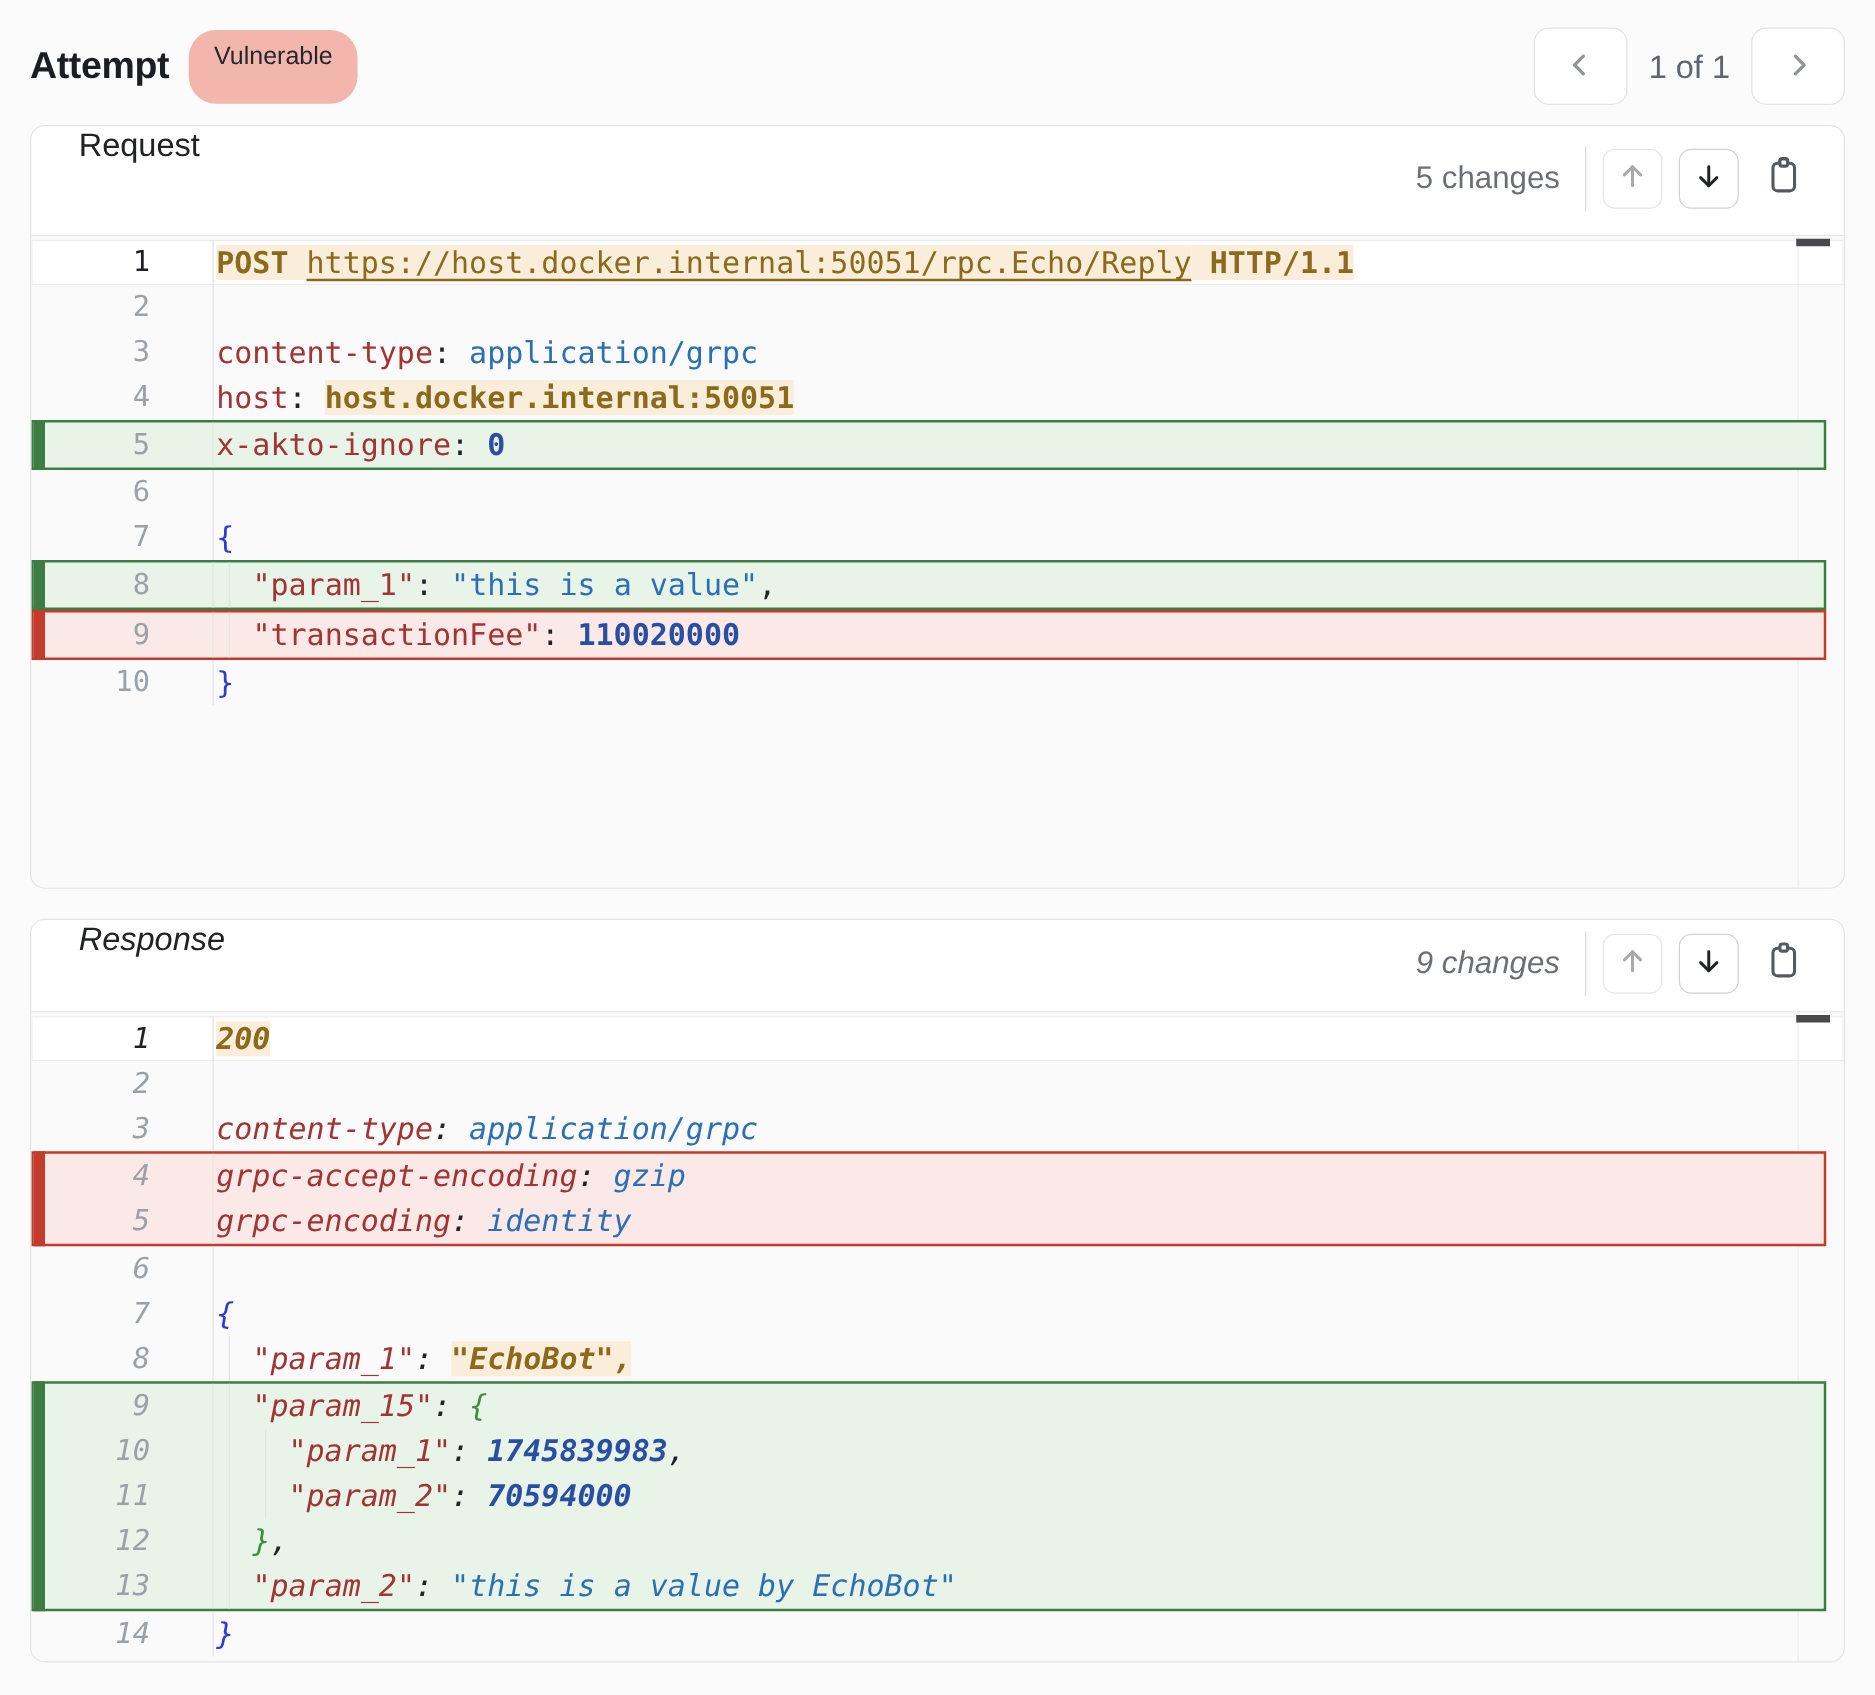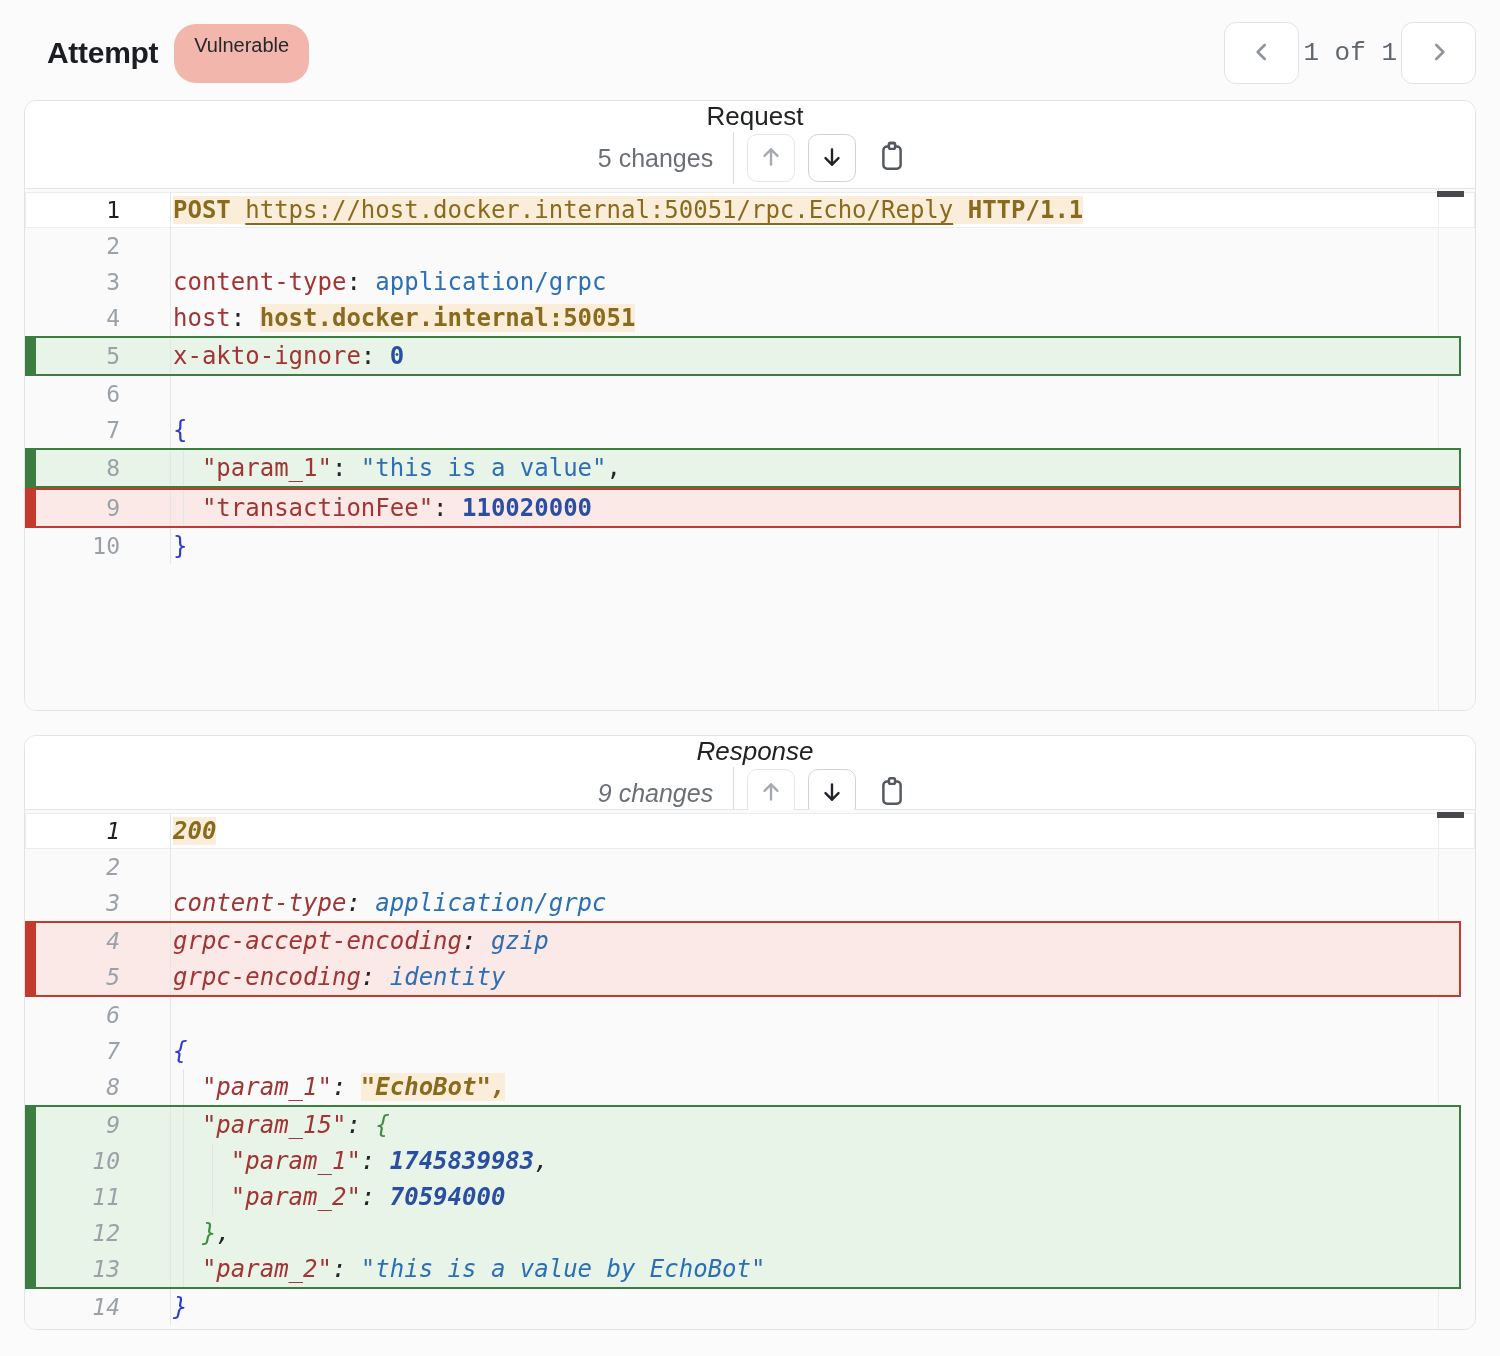--- a/index.html
+++ b/index.html
@@ -9,7 +9,7 @@
   
   .topbar { height:100px; display:flex; align-items:center; justify-content:space-between; padding-top:6px; }
   .title-group { display:flex; align-items:center; }
-  .page-title { font-size:30px; font-weight:700; color:#1a1d21; letter-spacing:-0.3px;margin-left:23px; }
+  .page-title { font-size:30px; font-weight:700; color:#1a1d21; letter-spacing:-0.3px; }
   .badge { margin-left:16px; background:#f2b6ac; color:#24282c; font-size:20px; line-height:1;
            padding:11px 20px 28px; border-radius:22px; }
   .pager { display:flex; align-items:center; }

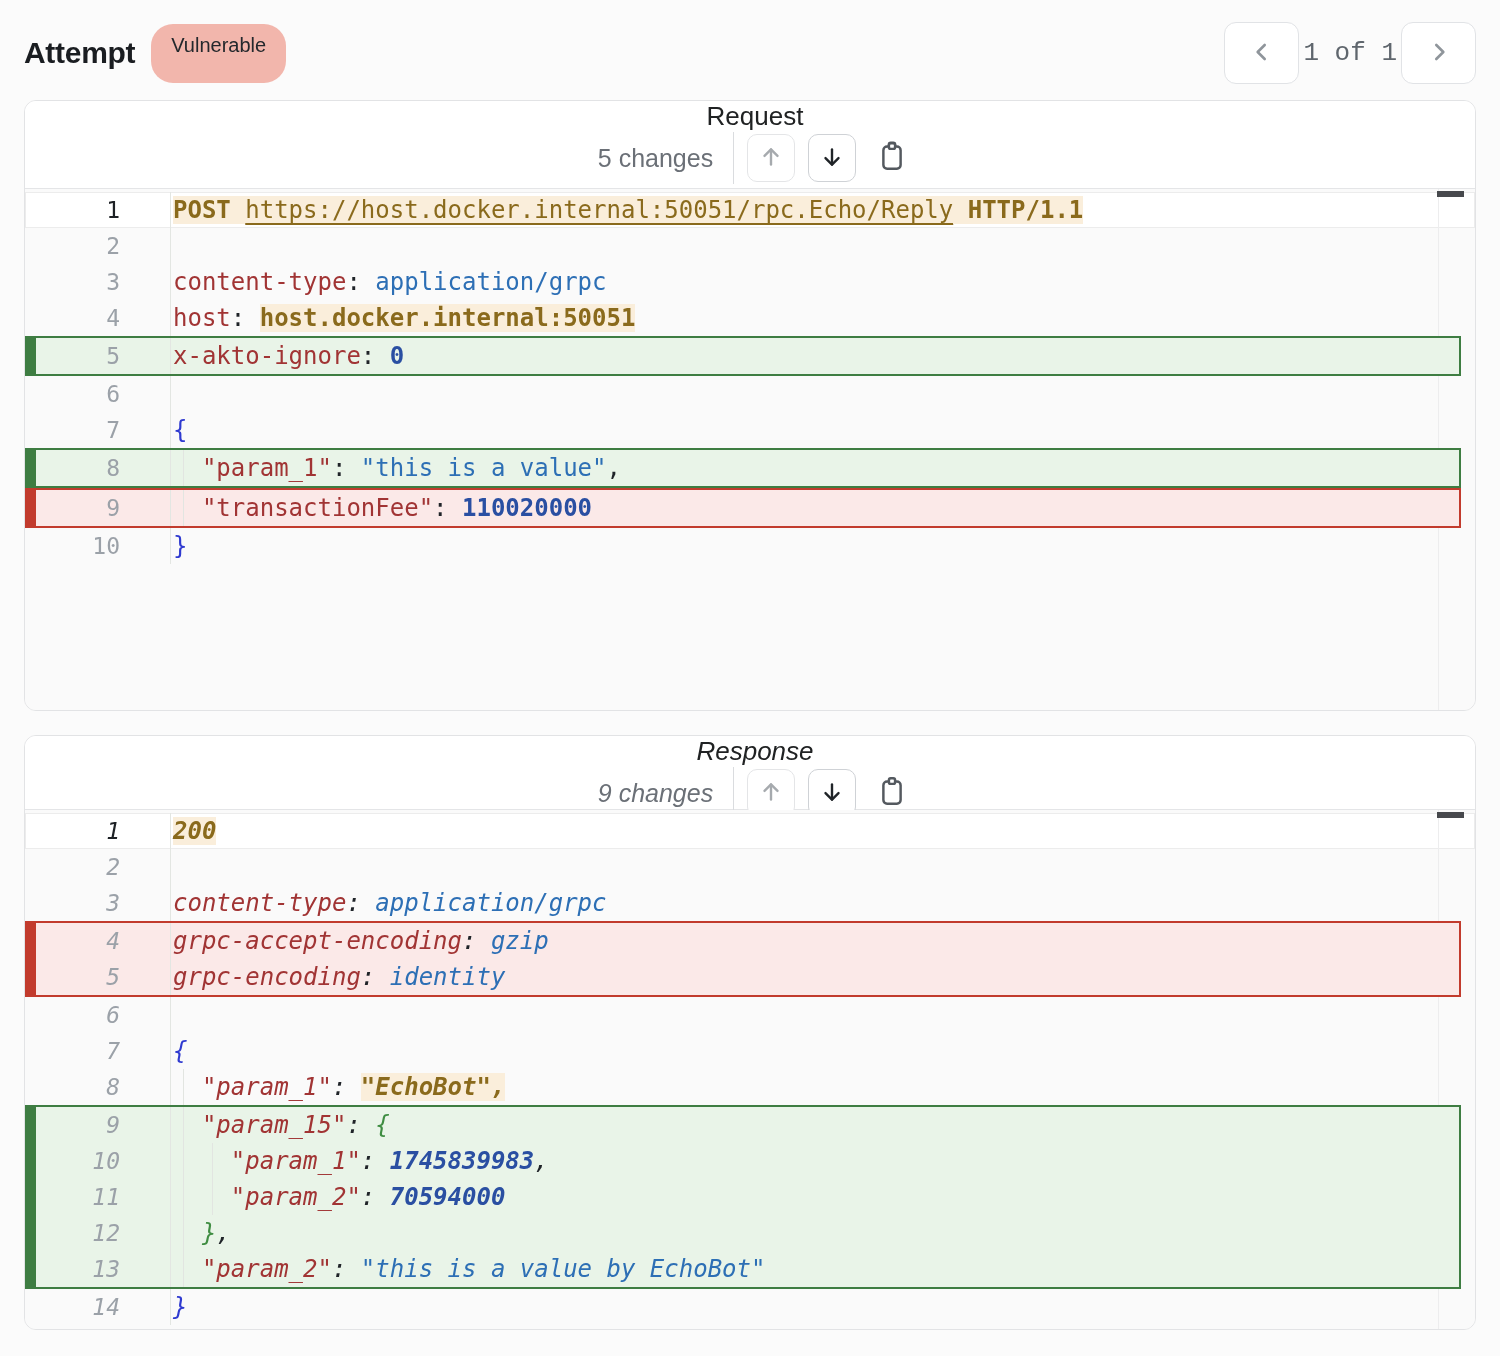--- a/index.html
+++ b/index.html
@@ -15,7 +15,7 @@
   .pager { display:flex; align-items:center; }
   .pagebtn { width:75px; height:62px; border:1.5px solid #e1e3e6; border-radius:12px; background:#fff;
              display:flex; align-items:center; justify-content:center; cursor:pointer; }
-  .pager-label { font-size:26px; color:#5f666d; margin:0 4px;font-family:Liberation Mono, monospace; }
+  .pager-label { font-size:26px; color:#5f666d; margin:0 17px; }
 
   
   .panel { border:1px solid #e2e3e5; border-radius:12px; background:#fafafa; overflow:hidden; }

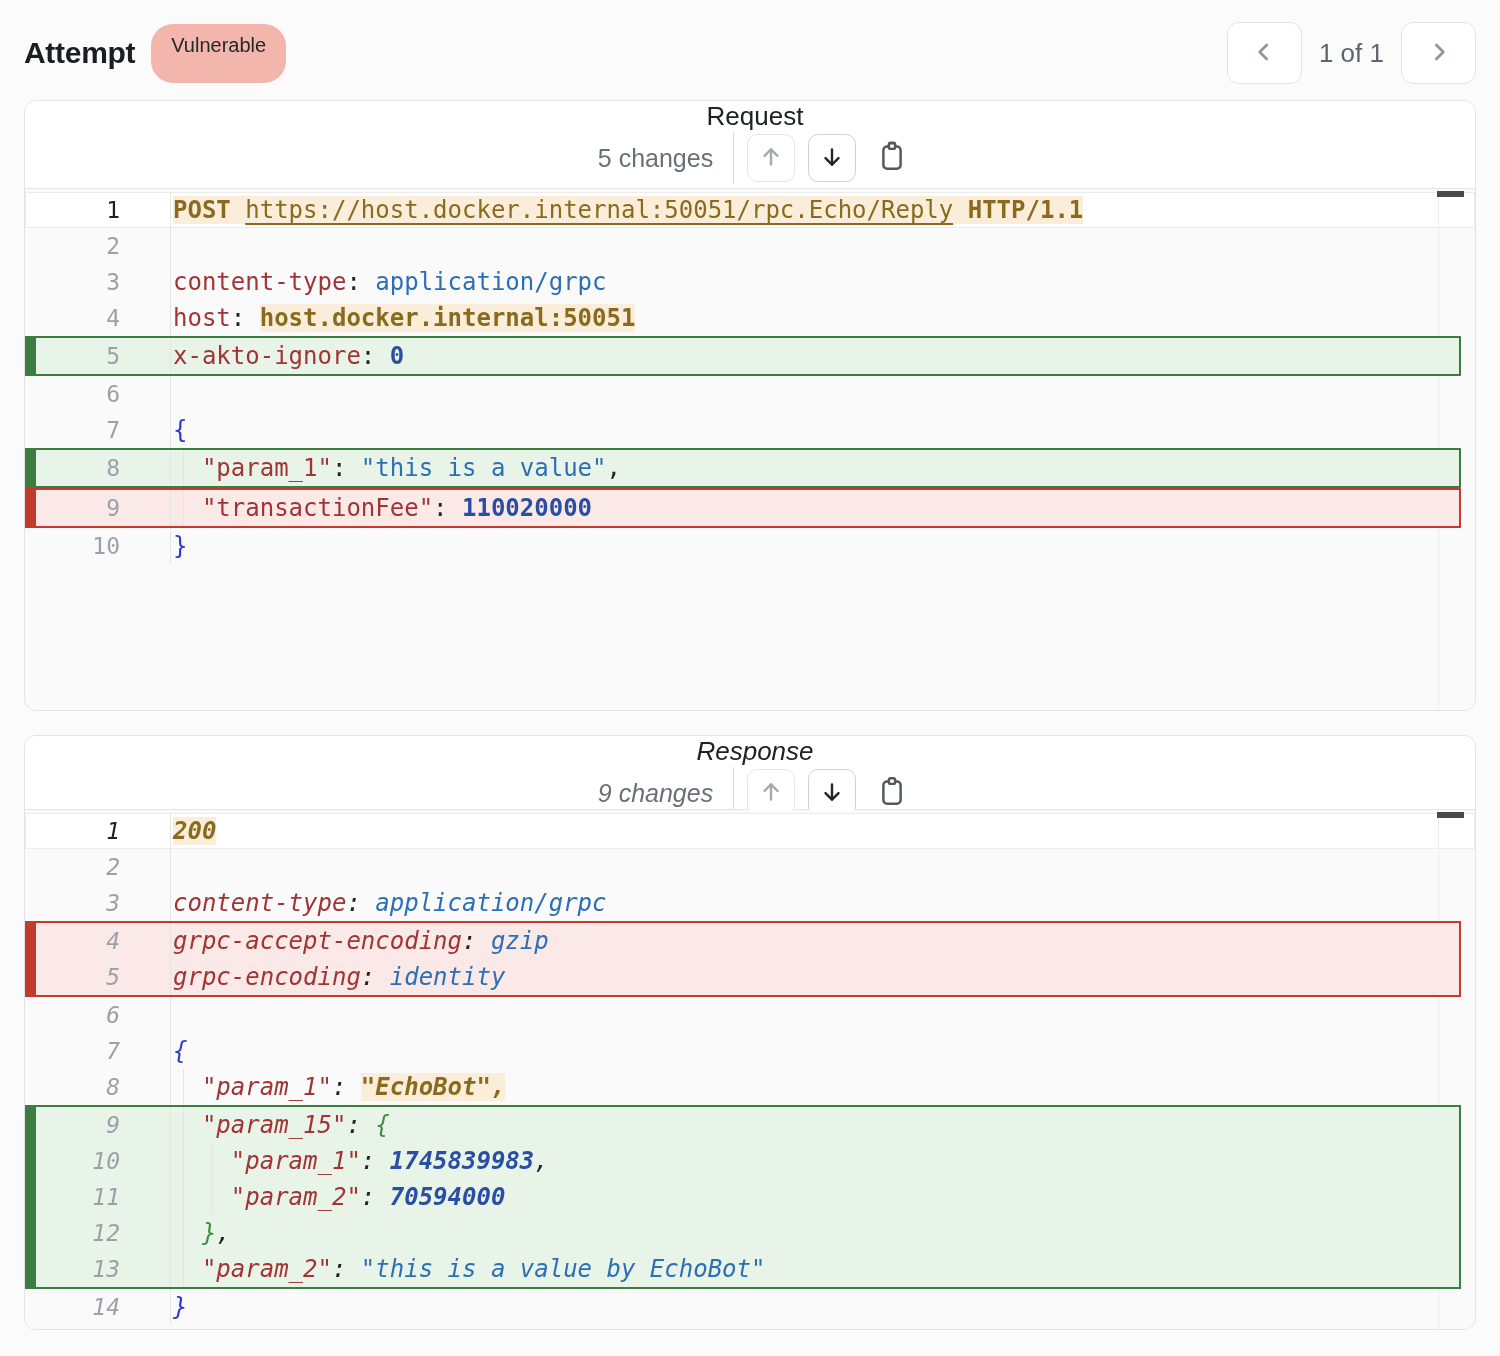--- a/index.html
+++ b/index.html
@@ -20,8 +20,8 @@
   
   .panel { border:1px solid #e2e3e5; border-radius:12px; background:#fafafa; overflow:hidden; }
   .panel + .panel { margin-top:24px;font-style:italic; }
-  .panel-header { background:#fff; border-bottom:1px solid #e4e5e7; display:flex; align-items:center;
-                  justify-content:space-between; padding:0 28px 4px 38px;flex-direction:column; }
+  .panel-header { background:#fff; border-bottom:1px solid #e4e5e7; display:flex; 
+                  justify-content:space-between; padding:0 28px 4px 38px; }
   .panel-request .panel-header { height:88px; }
   .panel-response .panel-header { height:74px; }
   .panel-title { font-size:26px; color:#202223; }

